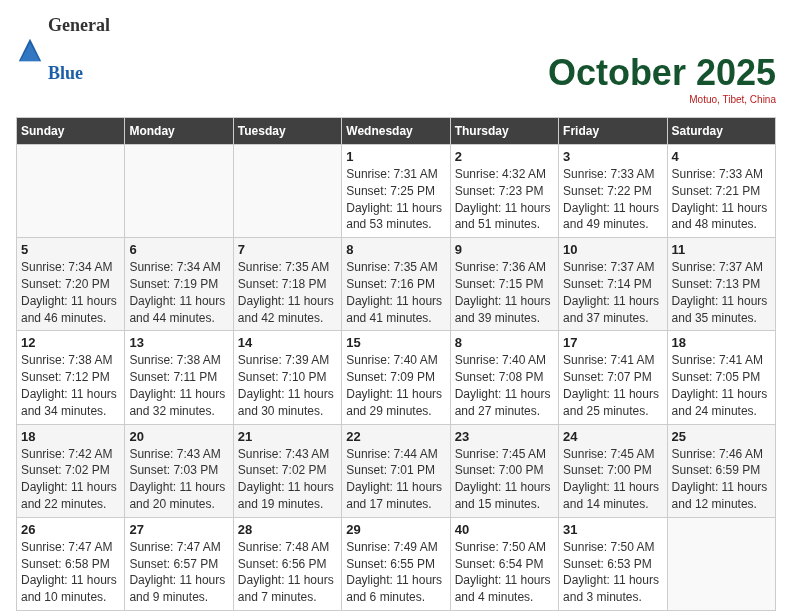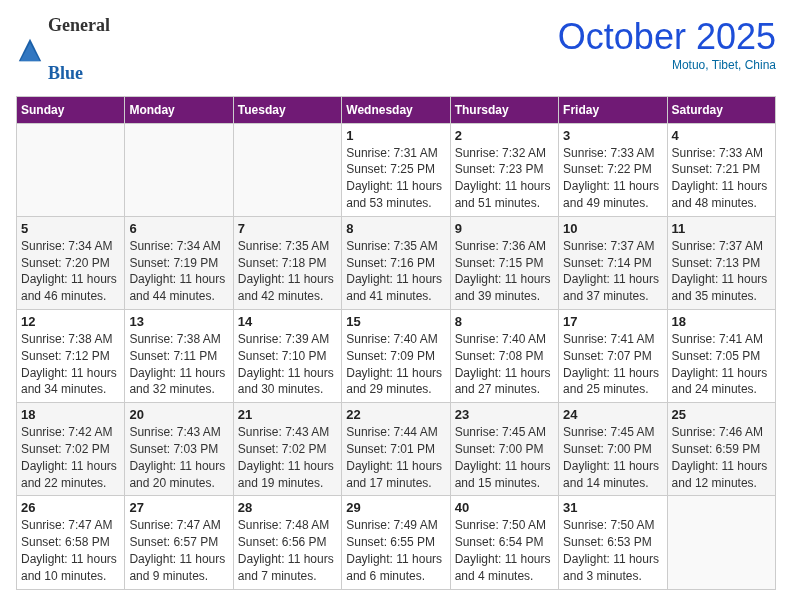--- a/index.html
+++ b/index.html
@@ -40,8 +40,9 @@
     }
     .month-title {
       font-size: 36px;
-      font-weight: normal;
-      color: #1d4ed8;
+      font-weight: bold;
+      color: #14532d;
+      margin-top: 36px;
     }
     .location {
       font-size: 12px;

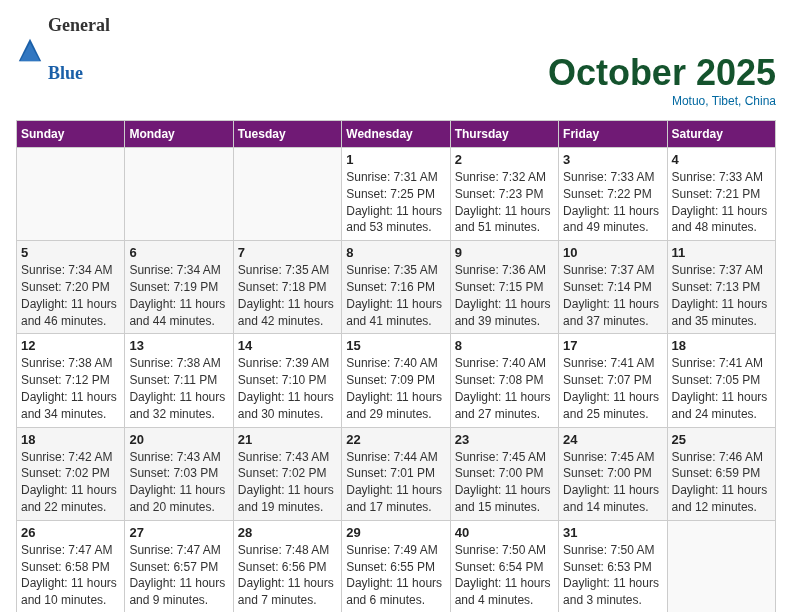--- a/index.html
+++ b/index.html
@@ -45,8 +45,8 @@
       margin-top: 36px;
     }
     .location {
-      font-size: 12px;
-      color: #0369a1;
+      font-size: 10px;
+      color: #b91c1c;
     }
     .calendar {
       width: 100%;

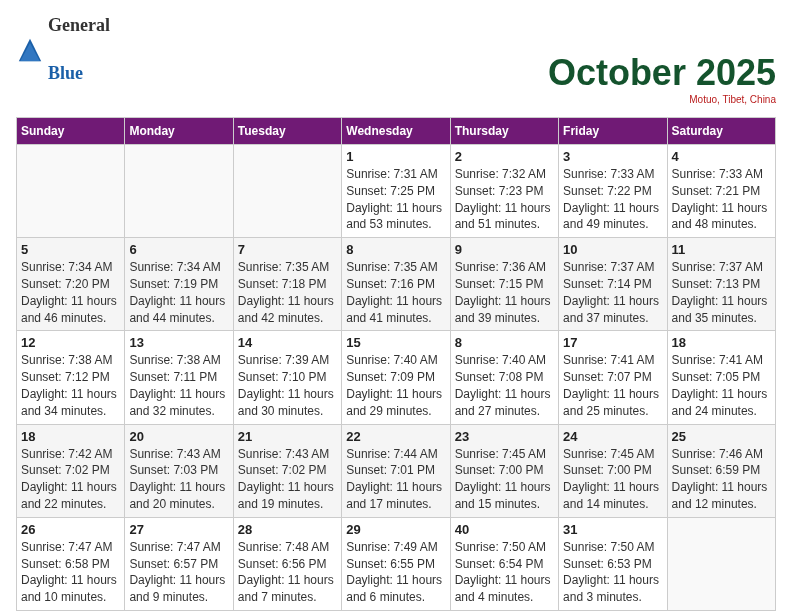--- a/index.html
+++ b/index.html
@@ -54,7 +54,7 @@
       font-size: 11px;
     }
     .calendar thead th {
-      background-color: #701a75;
+      background-color: #404040;
       color: #fff;
       padding: 6px 4px;
       text-align: left;

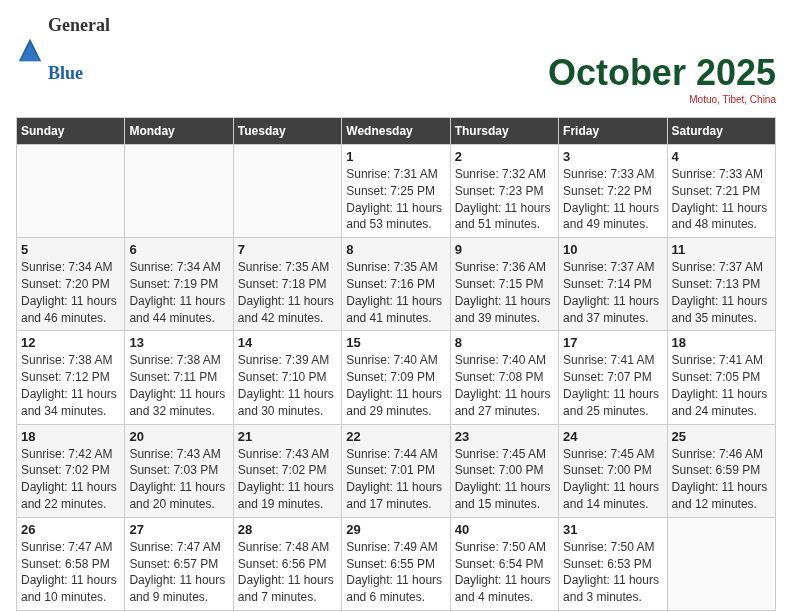--- a/index.html
+++ b/index.html
@@ -134,7 +134,7 @@
         </td>
         <td>
           <div class="day-number">2</div>
-          <div class="day-info" style="white-space: pre-line;">Sunrise: 7:32 AM
+          <div class="day-info" style="white-space: pre-line;">Sunrise: 4:32 AM
 Sunset: 7:23 PM
 Daylight: 11 hours
 and 51 minutes.</div>

